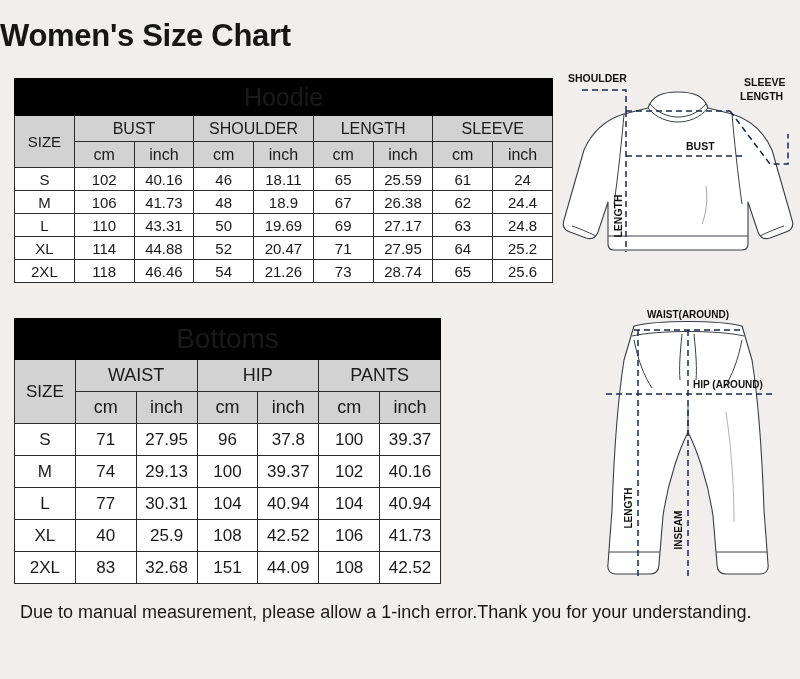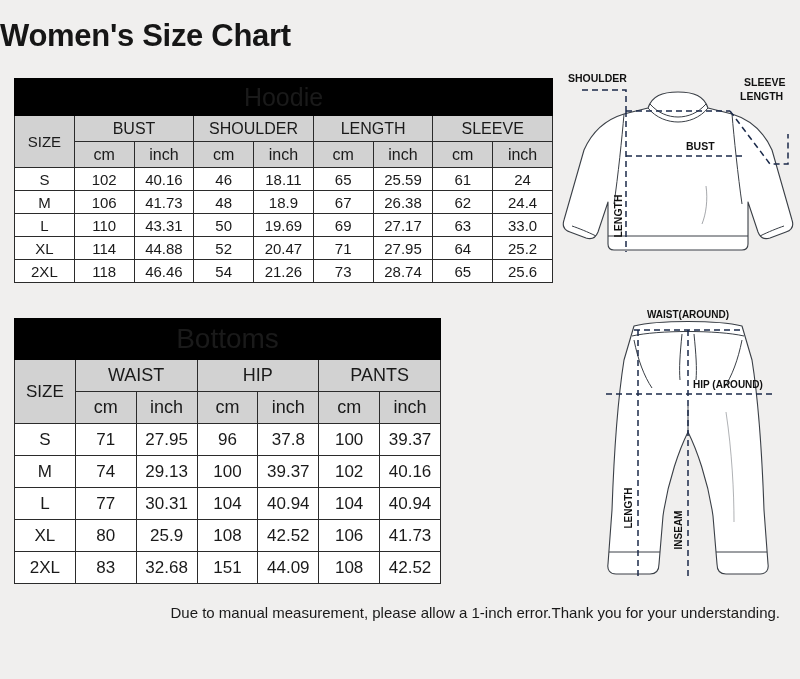--- a/index.html
+++ b/index.html
@@ -166,7 +166,7 @@
       <td>69</td>
       <td>27.17</td>
       <td>63</td>
-      <td>33.0</td>
+      <td>24.8</td>
     </tr>
     <tr class="r-data">
       <td class="c-size">XL</td>

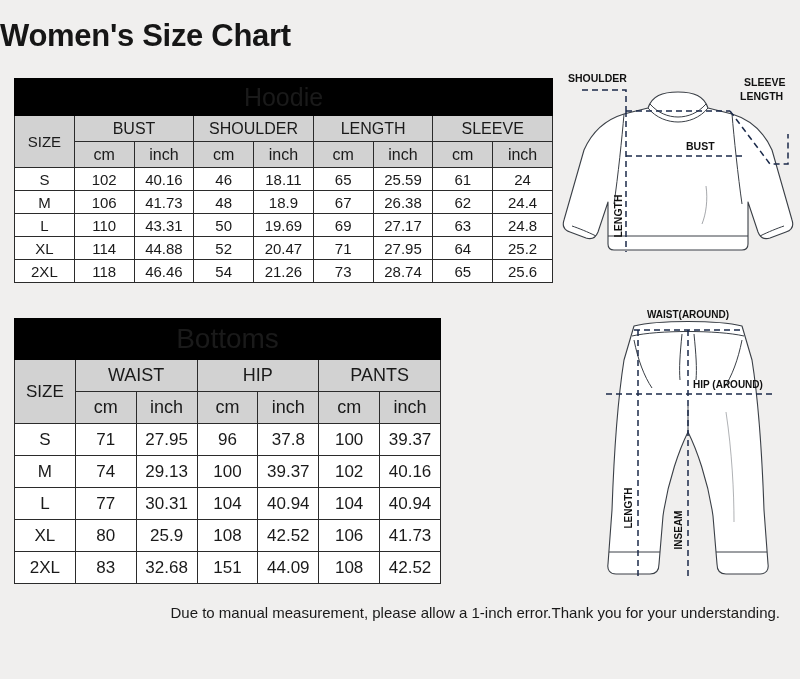--- a/index.html
+++ b/index.html
@@ -242,7 +242,7 @@
     </tr>
     <tr class="r-data">
       <td class="c-size">XL</td>
-      <td>80</td>
+      <td>40</td>
       <td>25.9</td>
       <td>108</td>
       <td>42.52</td>

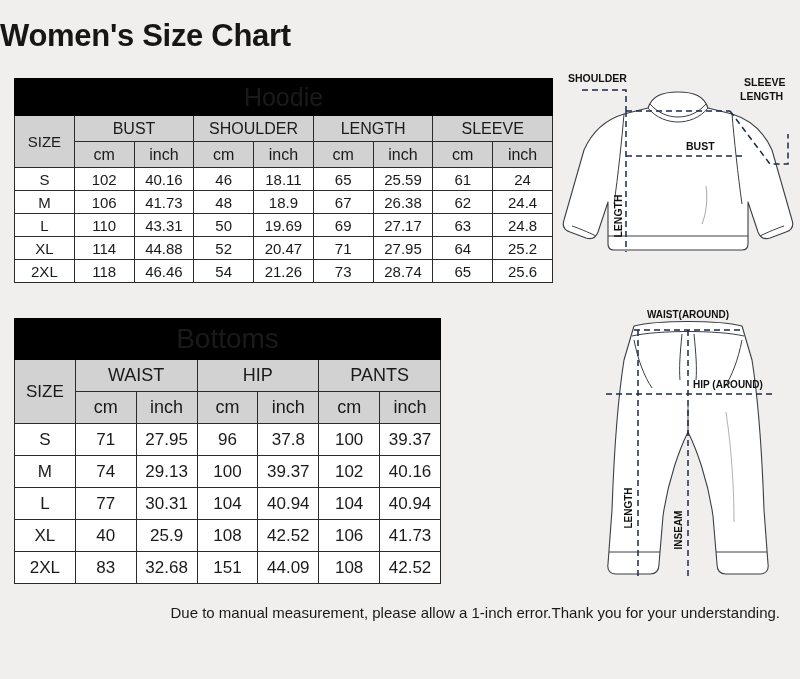--- a/index.html
+++ b/index.html
@@ -100,8 +100,8 @@
     left: 20px;
     top: 600px;
     width: 760px;
-    text-align: right;
-    font-size: 15px;
+    text-align: left;
+    font-size: 18px;
     line-height: 25px;
     color: #1a1a1a;
   }

